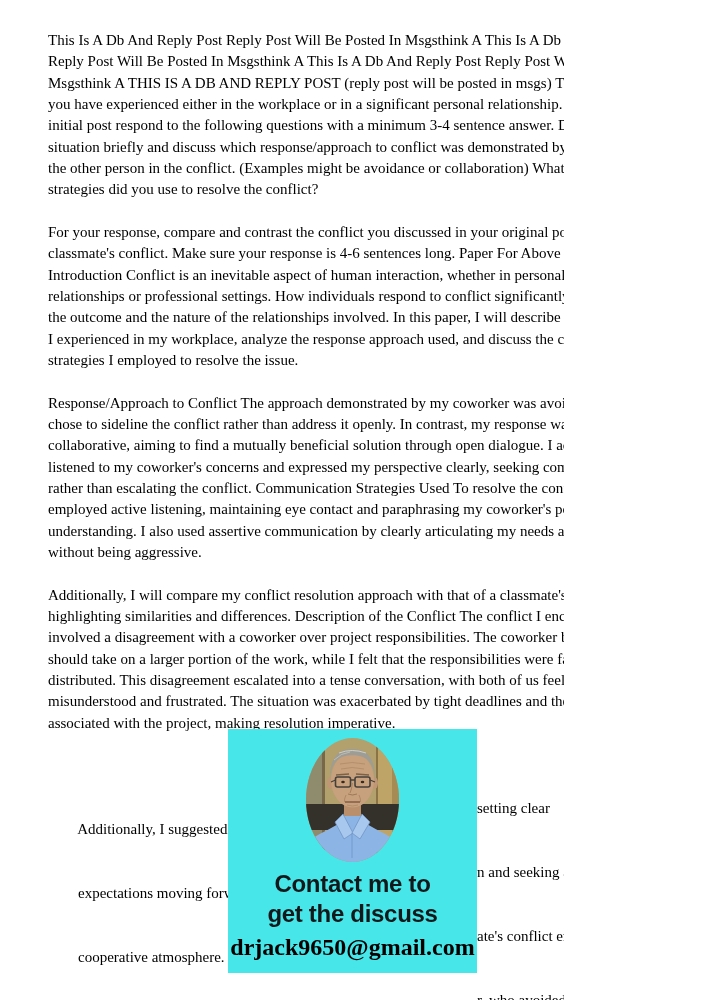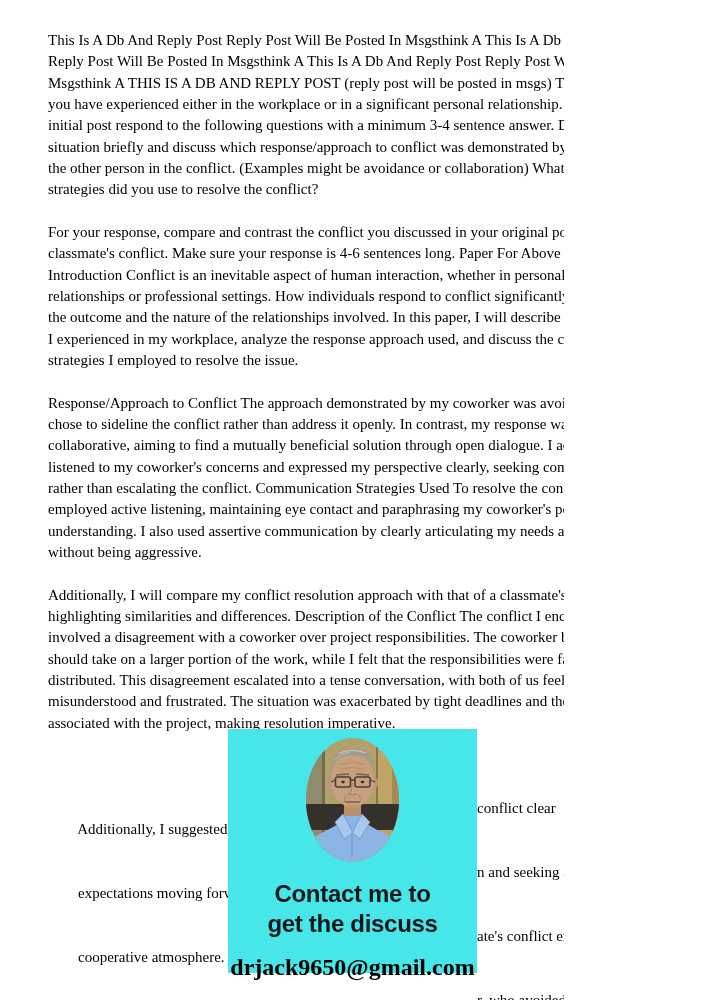--- a/index.html
+++ b/index.html
@@ -75,7 +75,7 @@
     <div class="para obscured">
       <div class="line">
         <span>Additionally, I suggested a com</span>
-        <span class="frag-right">conflict clear</span>
+        <span class="frag-right">setting clear</span>
       </div>
       <div class="line">
         <span>expectations moving forward. T</span>

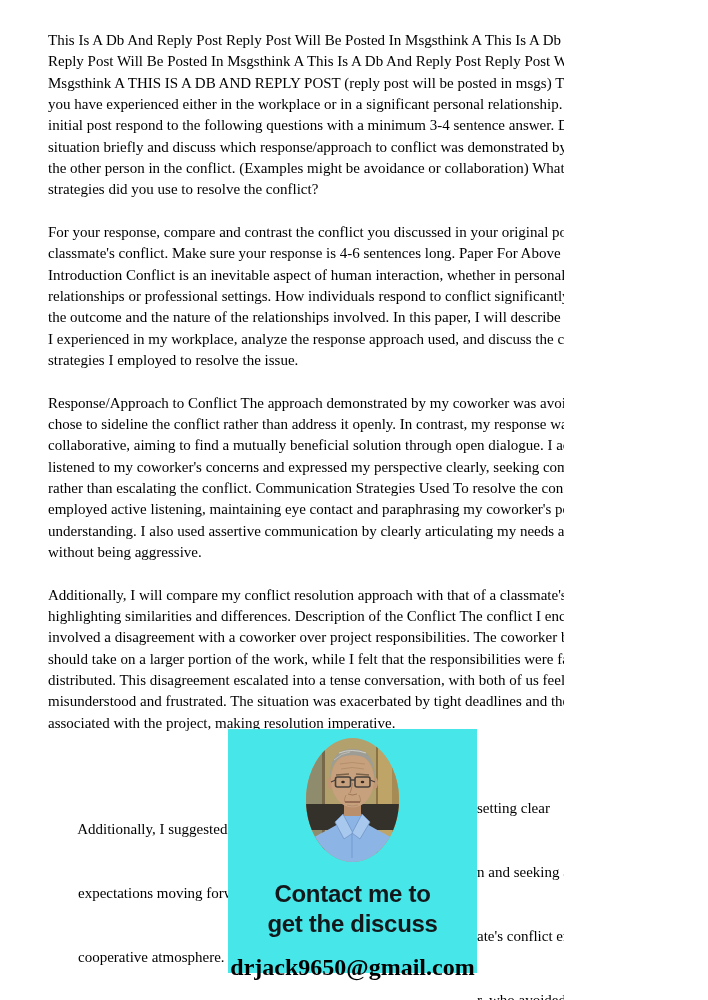--- a/index.html
+++ b/index.html
@@ -19,7 +19,7 @@
   .frag-right{position:absolute;left:429px;top:0;white-space:pre;}
   .overlay-card{
     position:absolute;left:228px;top:729px;width:249px;height:244px;
-    display:flex;flex-direction:column;align-items:center;gap:10px;
+    display:flex;flex-direction:column;align-items:center;
   }
   .photo-wrap{margin-top:9px;width:93px;height:124px;}
   .card-title{

